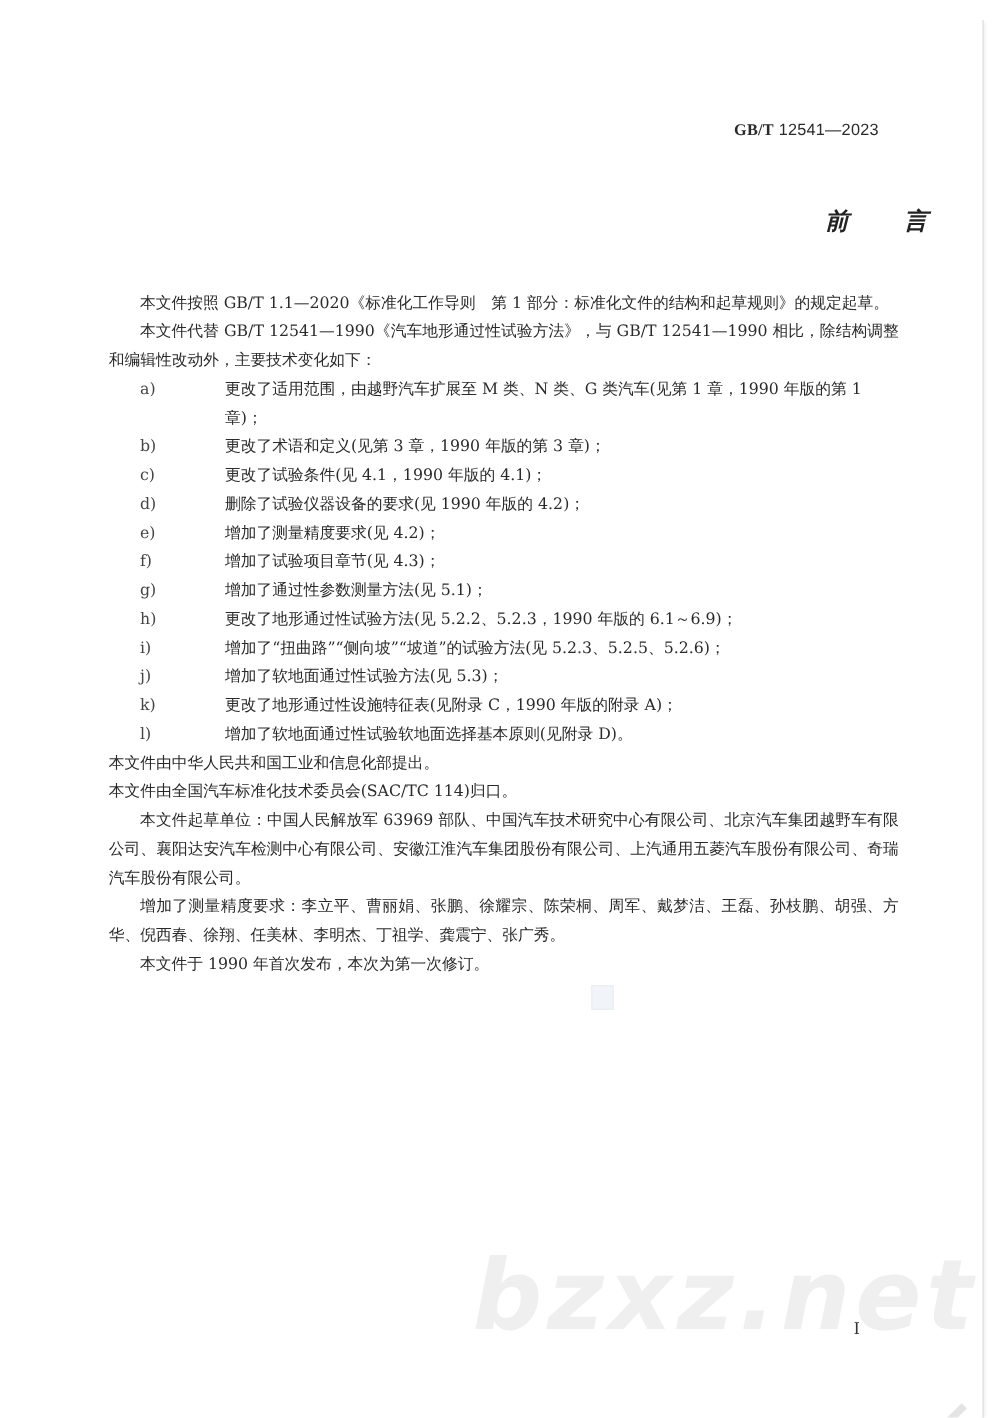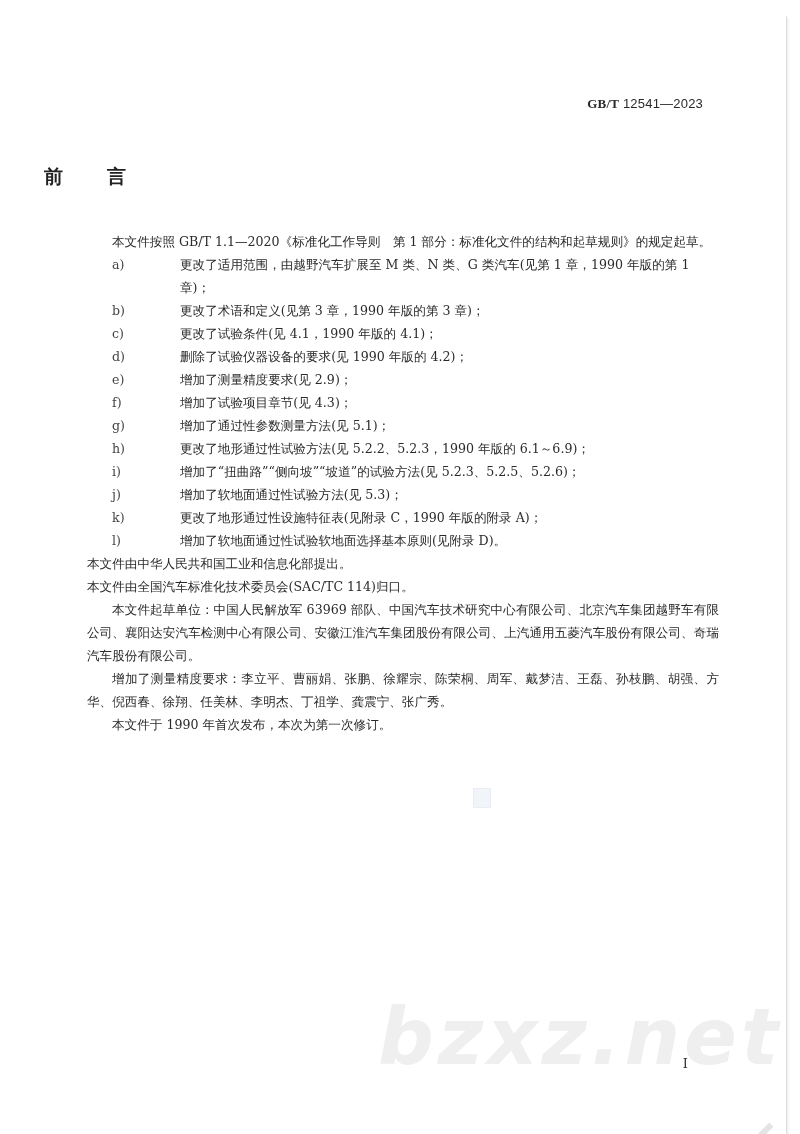--- a/index.html
+++ b/index.html
@@ -44,13 +44,14 @@
       top: 148px;
       left: 0;
       width: 786px;
-      text-align: left;
+      text-align: right;
       font-size: 19px;
       font-weight: bold;
       font-family: "DejaVu Sans", "Liberation Sans", sans-serif;
       color: #222;
       letter-spacing: 44px;
       text-indent: 44px;
+      font-style: italic;
     }
     .body {
       position: absolute;

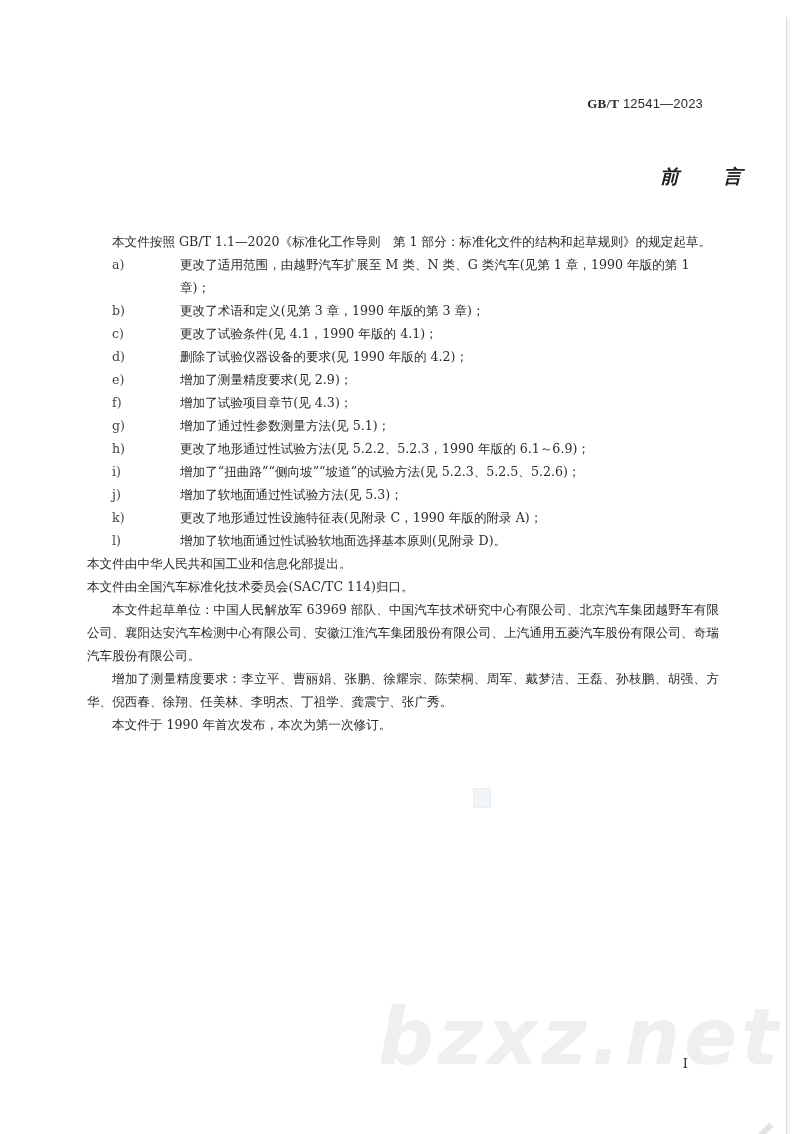--- a/index.html
+++ b/index.html
@@ -132,6 +132,7 @@
 
   <div class="body">
     <p class="para">本文件按照 GB/T 1.1—2020《标准化工作导则　第 1 部分：标准化文件的结构和起草规则》的规定起草。</p>
+    <p class="para">本文件代替 GB/T 12541—1990《汽车地形通过性试验方法》，与 GB/T 12541—1990 相比，除结构调整和编辑性改动外，主要技术变化如下：</p>
 
     <div>
       <div class="item">

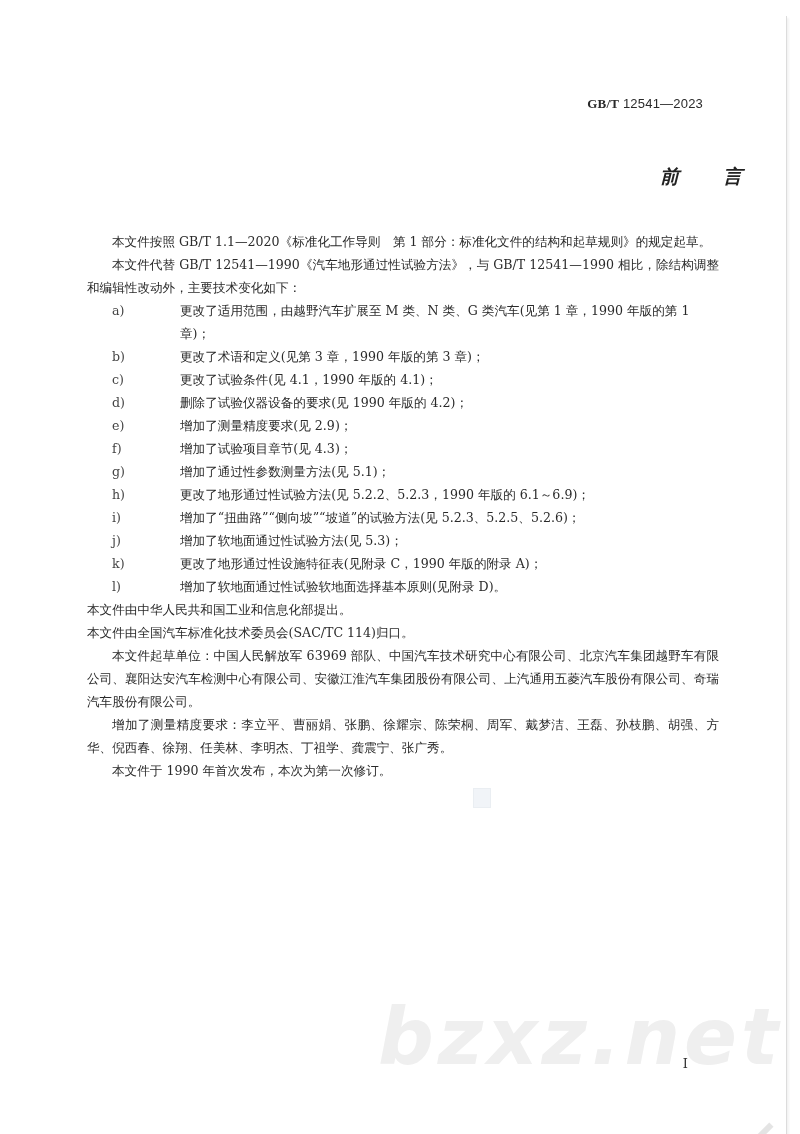--- a/index.html
+++ b/index.html
@@ -153,7 +153,7 @@
       </div>
       <div class="item">
         <span class="marker">e)</span>
-        <span class="text">增加了测量精度要求(见 2.9)；</span>
+        <span class="text">增加了测量精度要求(见 4.2)；</span>
       </div>
       <div class="item">
         <span class="marker">f)</span>

